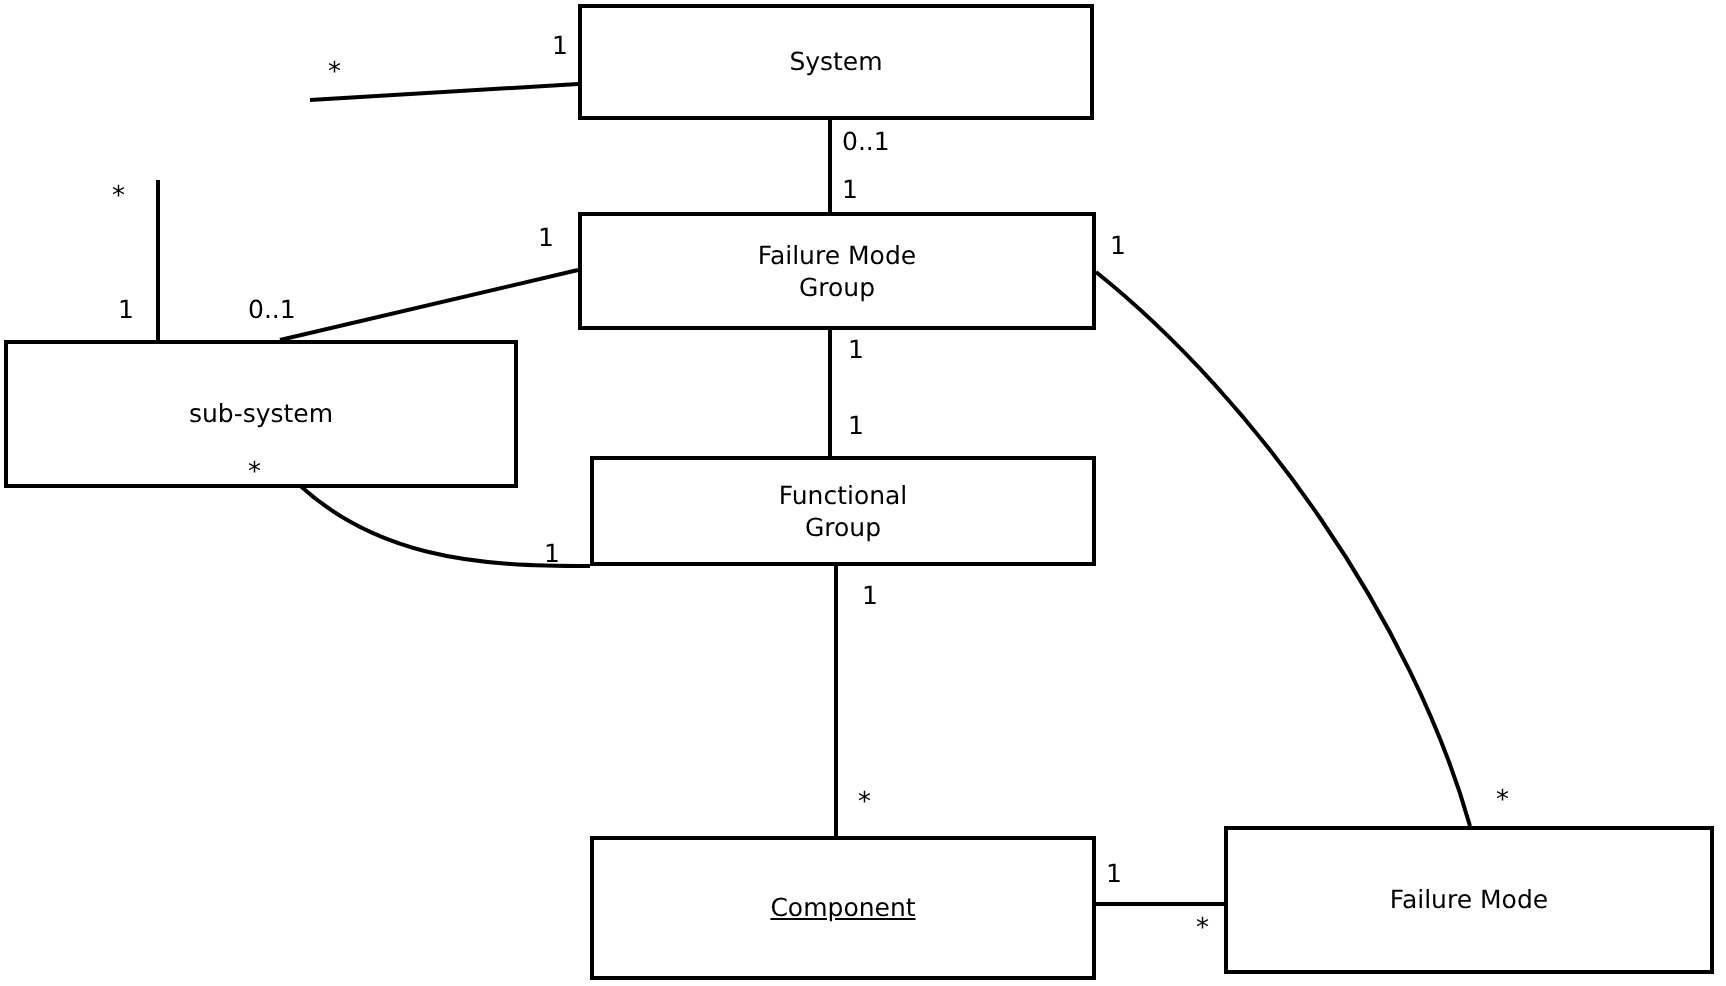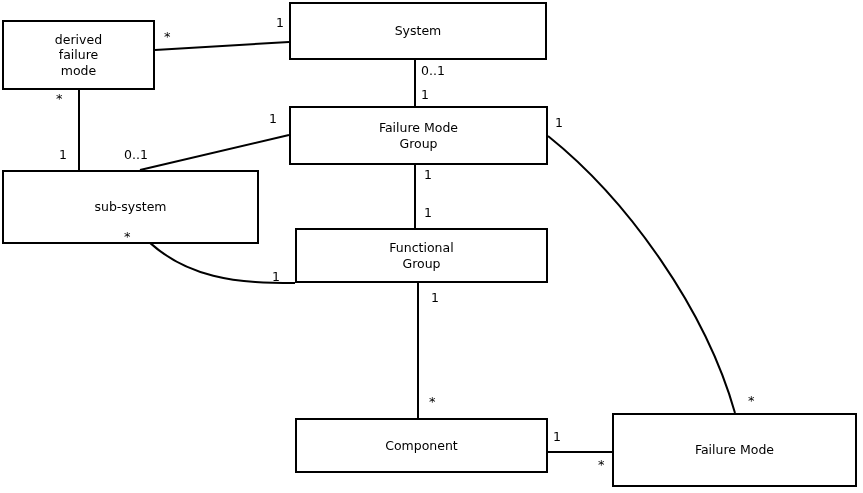--- a/index.html
+++ b/index.html
@@ -68,11 +68,6 @@
       <path d="M 548 136 C 628 200 706 310 735 413" fill="none" stroke="#000000" stroke-width="2"></path>
     </svg>
 
-  <div class="uml-box" style="left: 2px; top: 20px; width: 153px; height: 70px;">
-    <span class="box-label">derived
-failure
-mode</span>
-  </div>
 
   <div class="uml-box" style="left: 289px; top: 2px; width: 258px; height: 58px;">
     <span class="box-label">System</span>

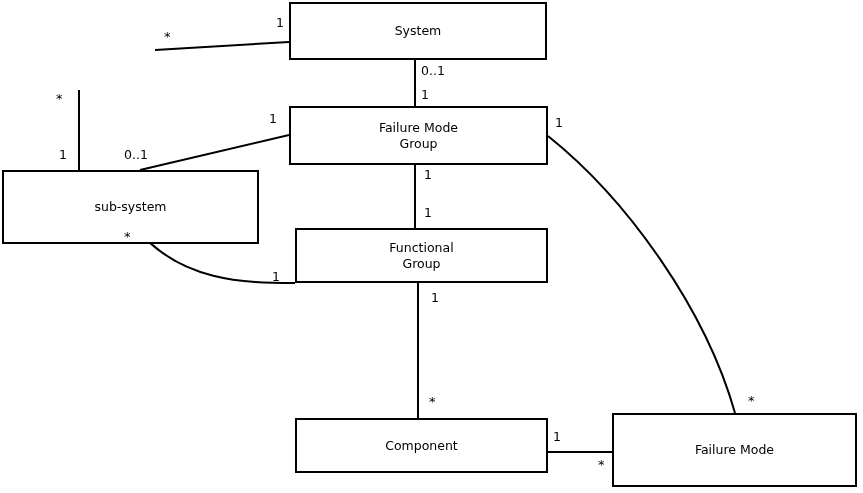--- a/index.html
+++ b/index.html
@@ -87,7 +87,7 @@
 Group</span>
   </div>
 
-  <div class="uml-box" style="left: 295px; top: 418px; width: 253px; height: 55px;">
+  <div class="uml-box" style="left: 295px; top: 418px; width: 253px; height: 72px; text-decoration: underline;">
     <span class="box-label">Component</span>
   </div>
 

